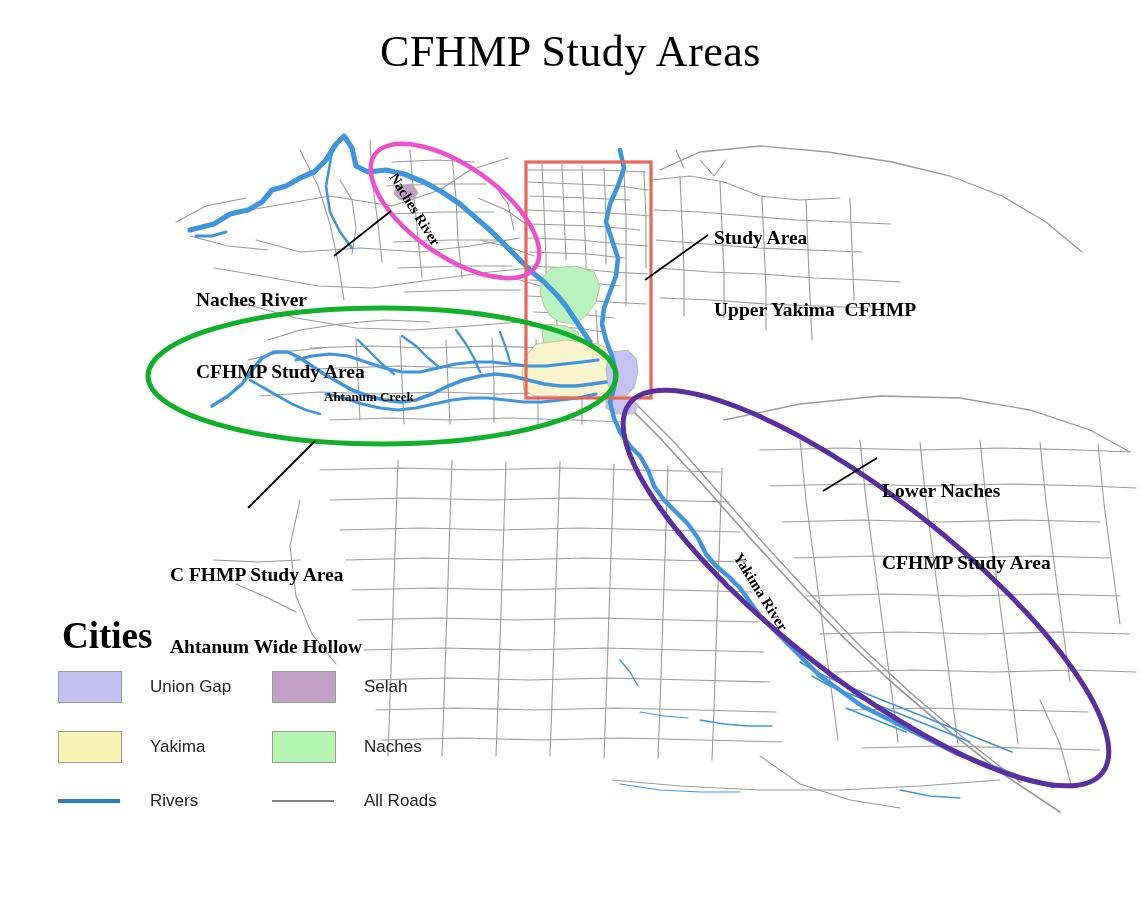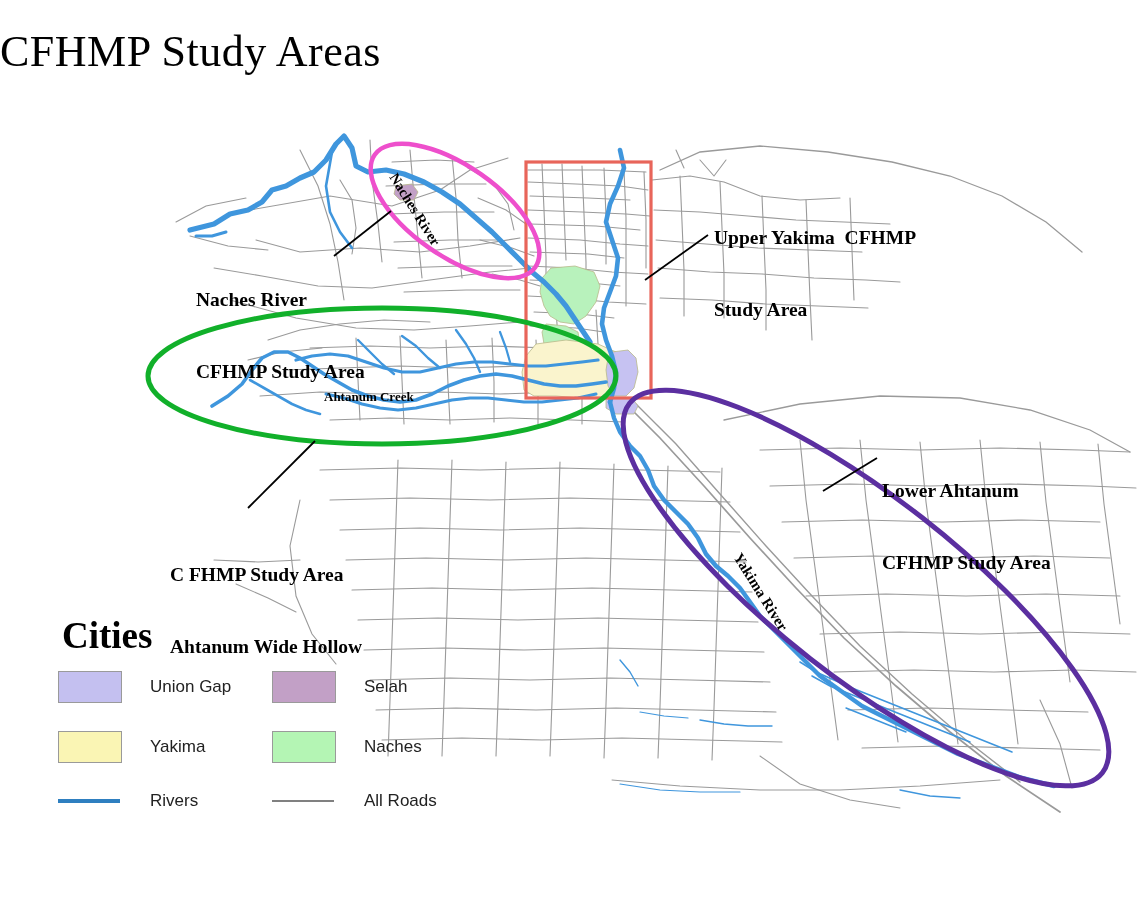--- a/index.html
+++ b/index.html
@@ -9,7 +9,7 @@
   svg{display:block;}
 
   .title{
-    position:absolute;left:0;top:26px;width:1141px;
+    position:absolute;left:0;top:26px;width:1141px;text-align:center;
     font-family:"Liberation Serif", serif;font-size:44px;color:#000;
     letter-spacing:0.5px;
   }

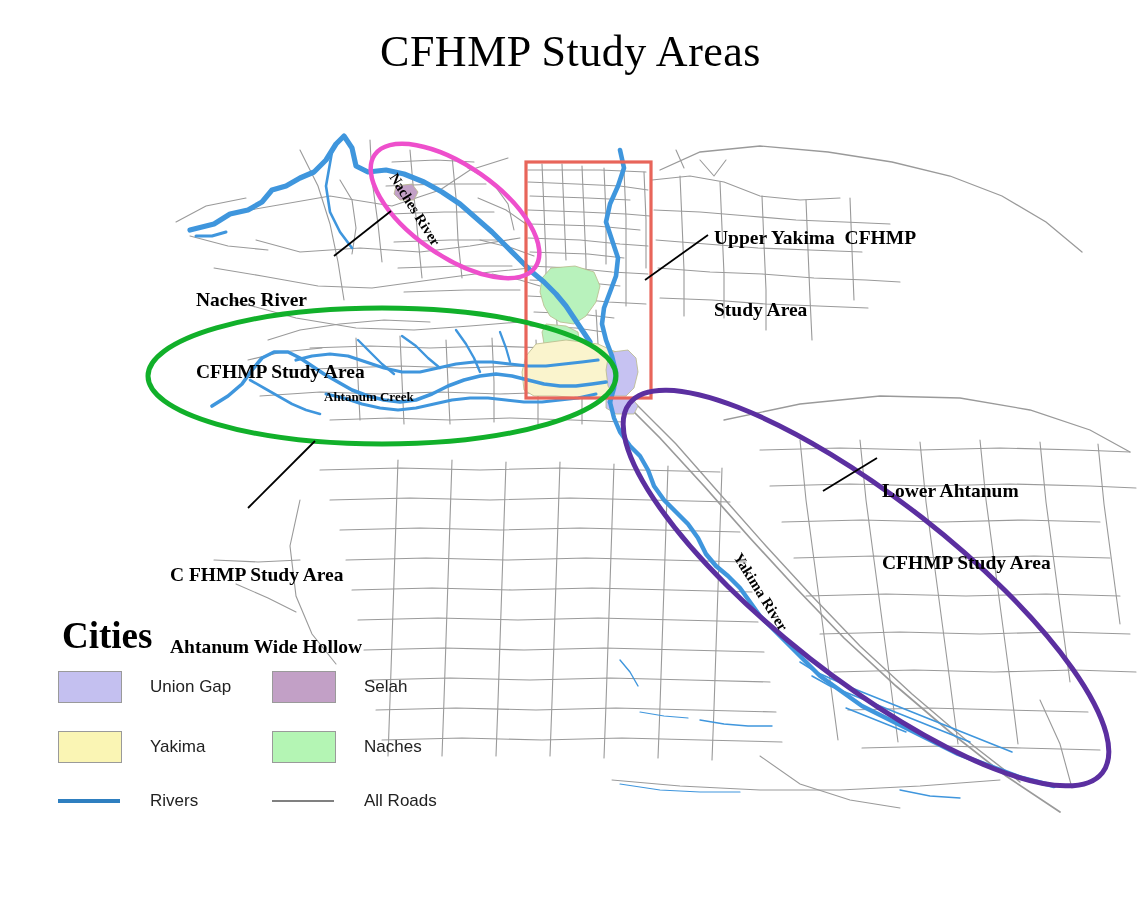--- a/index.html
+++ b/index.html
@@ -273,8 +273,8 @@
 </div>
 
 <div class="annot" id="annot-upper">
+  <div>Study Area</div>
   <div>Upper Yakima  CFHMP</div>
-  <div>Study Area</div>
 </div>
 
 <div class="annot" id="annot-lower">

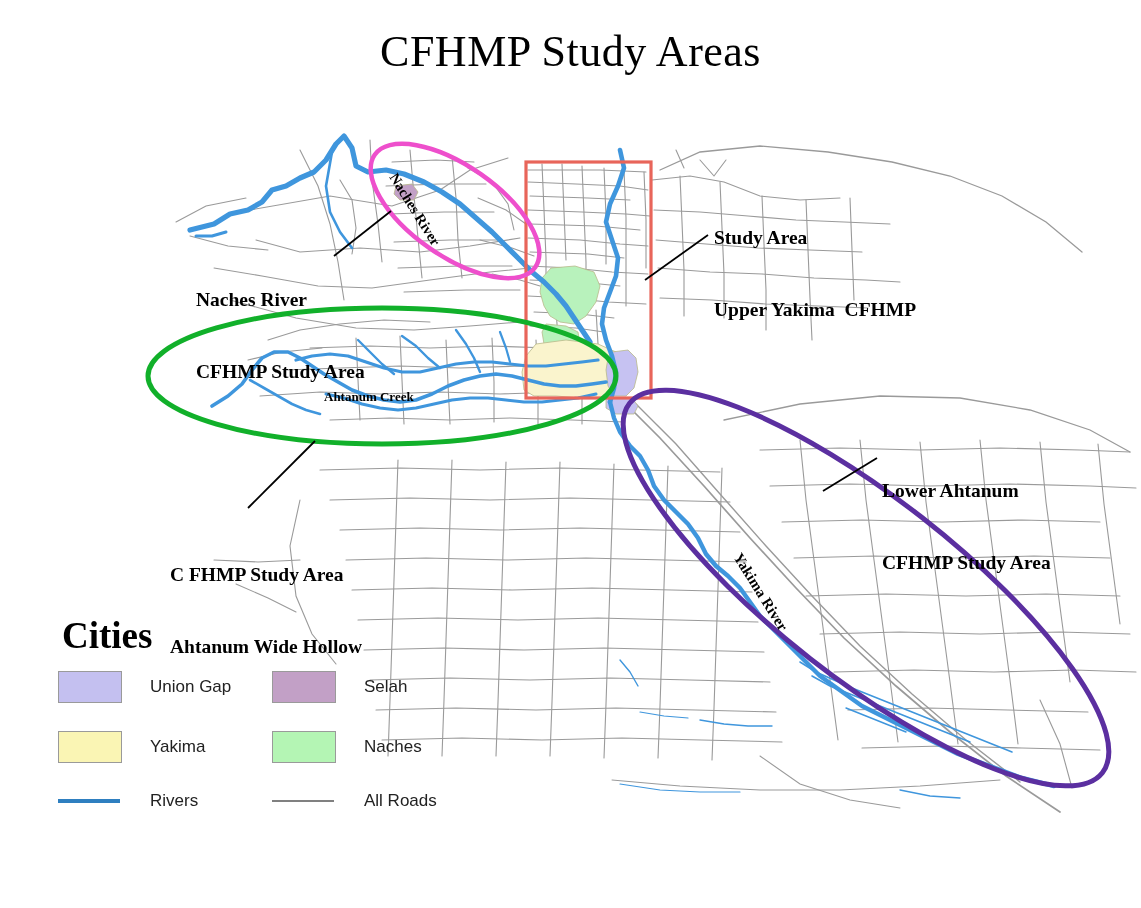--- a/index.html
+++ b/index.html
@@ -278,7 +278,7 @@
 </div>
 
 <div class="annot" id="annot-lower">
-  <div>Lower Ahtanum</div>
+  <div>Lower Naches</div>
   <div>CFHMP Study Area</div>
 </div>
 

